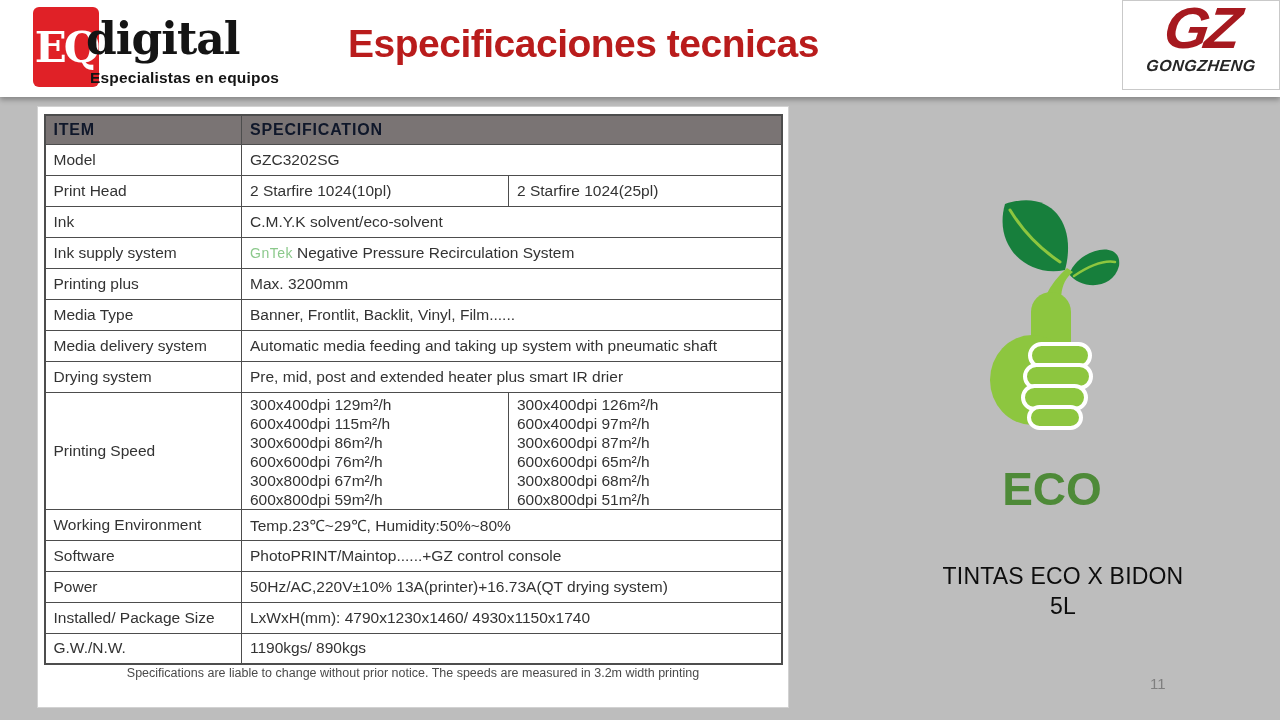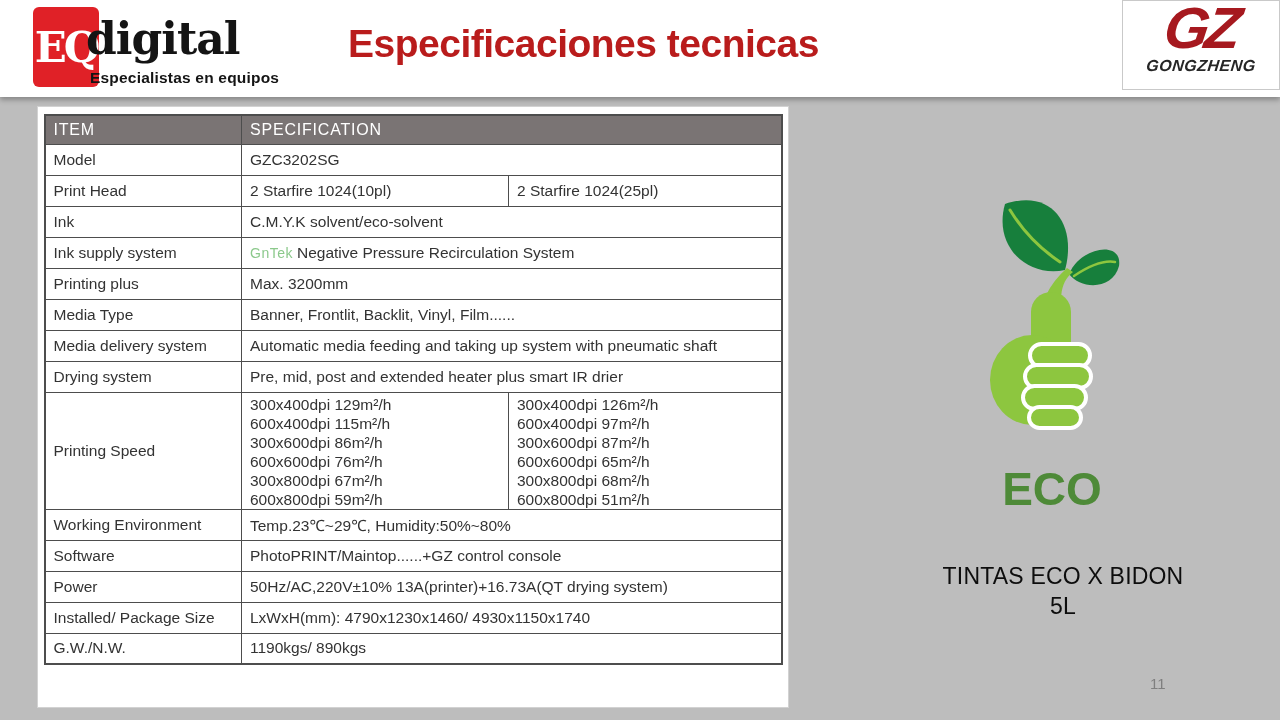--- a/index.html
+++ b/index.html
@@ -38,7 +38,7 @@
   table.spec col.c1 { width:197px; } table.spec col.c2 { width:267px; } table.spec col.c3 { width:273px; }
   table.spec td, table.spec th { border:1px solid #4d4d4d; font-size:15.5px; color:#333; text-align:left;
            padding:0 4px 0 8px; height:31px; vertical-align:middle; white-space:nowrap; overflow:hidden; }
-  table.spec th { background:#7a7474; color:#ffffff; font-weight:normal; font-size:16px; letter-spacing:0.8px; height:29px; }
+  table.spec th { background:#7a7474; color:#0f172a; font-weight:bold; font-size:16px; letter-spacing:0.8px; height:29px; }
   table.spec tr.tall td { height:116px; }
   table.spec tr.tall td.value { vertical-align:middle; padding-top:2px; }
   table.spec tr.tall td.value div { line-height:19px; }

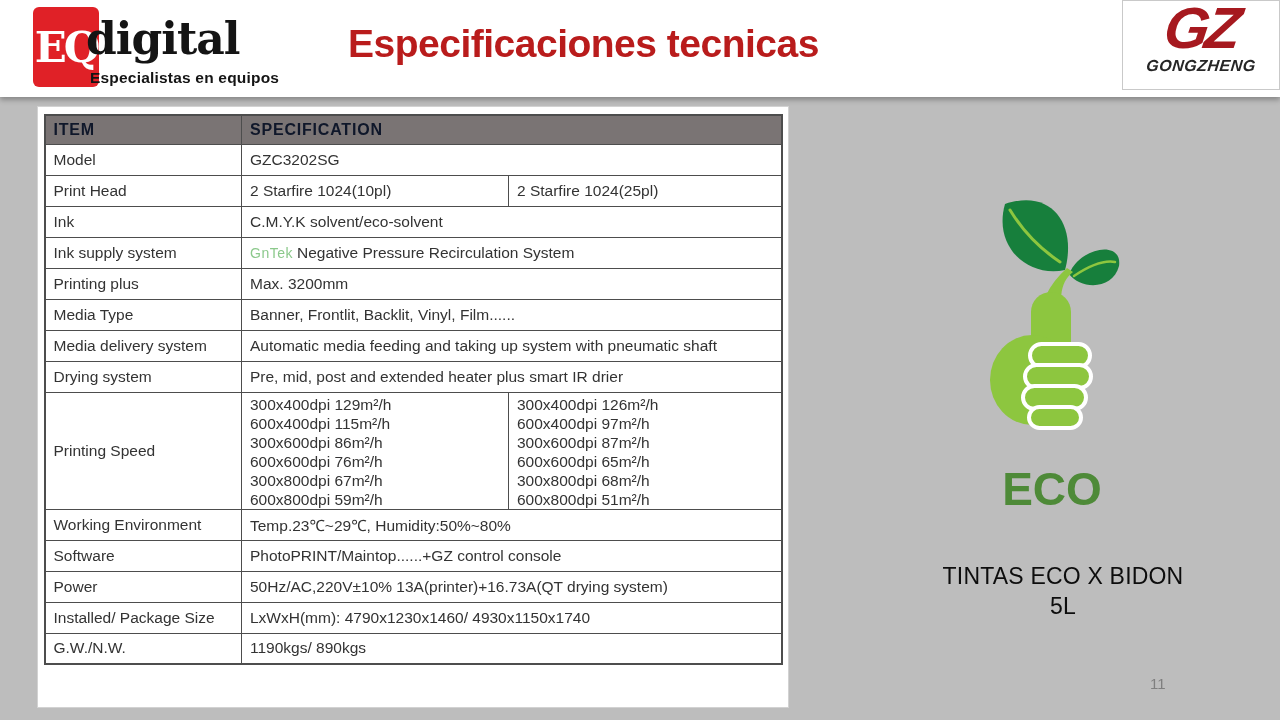--- a/index.html
+++ b/index.html
@@ -162,6 +162,7 @@
           </tr>
         </tbody>
     </table>
+    <div class="footnote">Specifications are liable to change without prior notice. The speeds are measured in 3.2m width printing</div>
   </div>
 
   <svg class="eco-art" width="160" height="245" viewBox="0 0 160 245">

